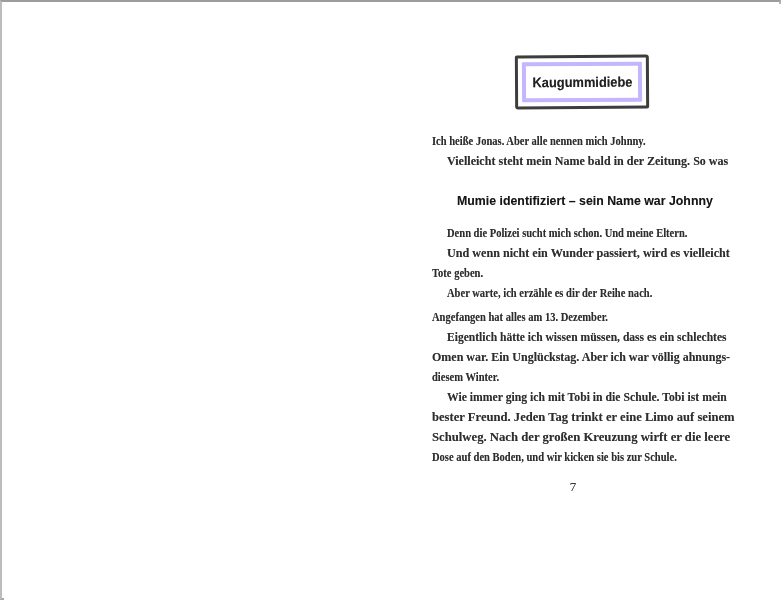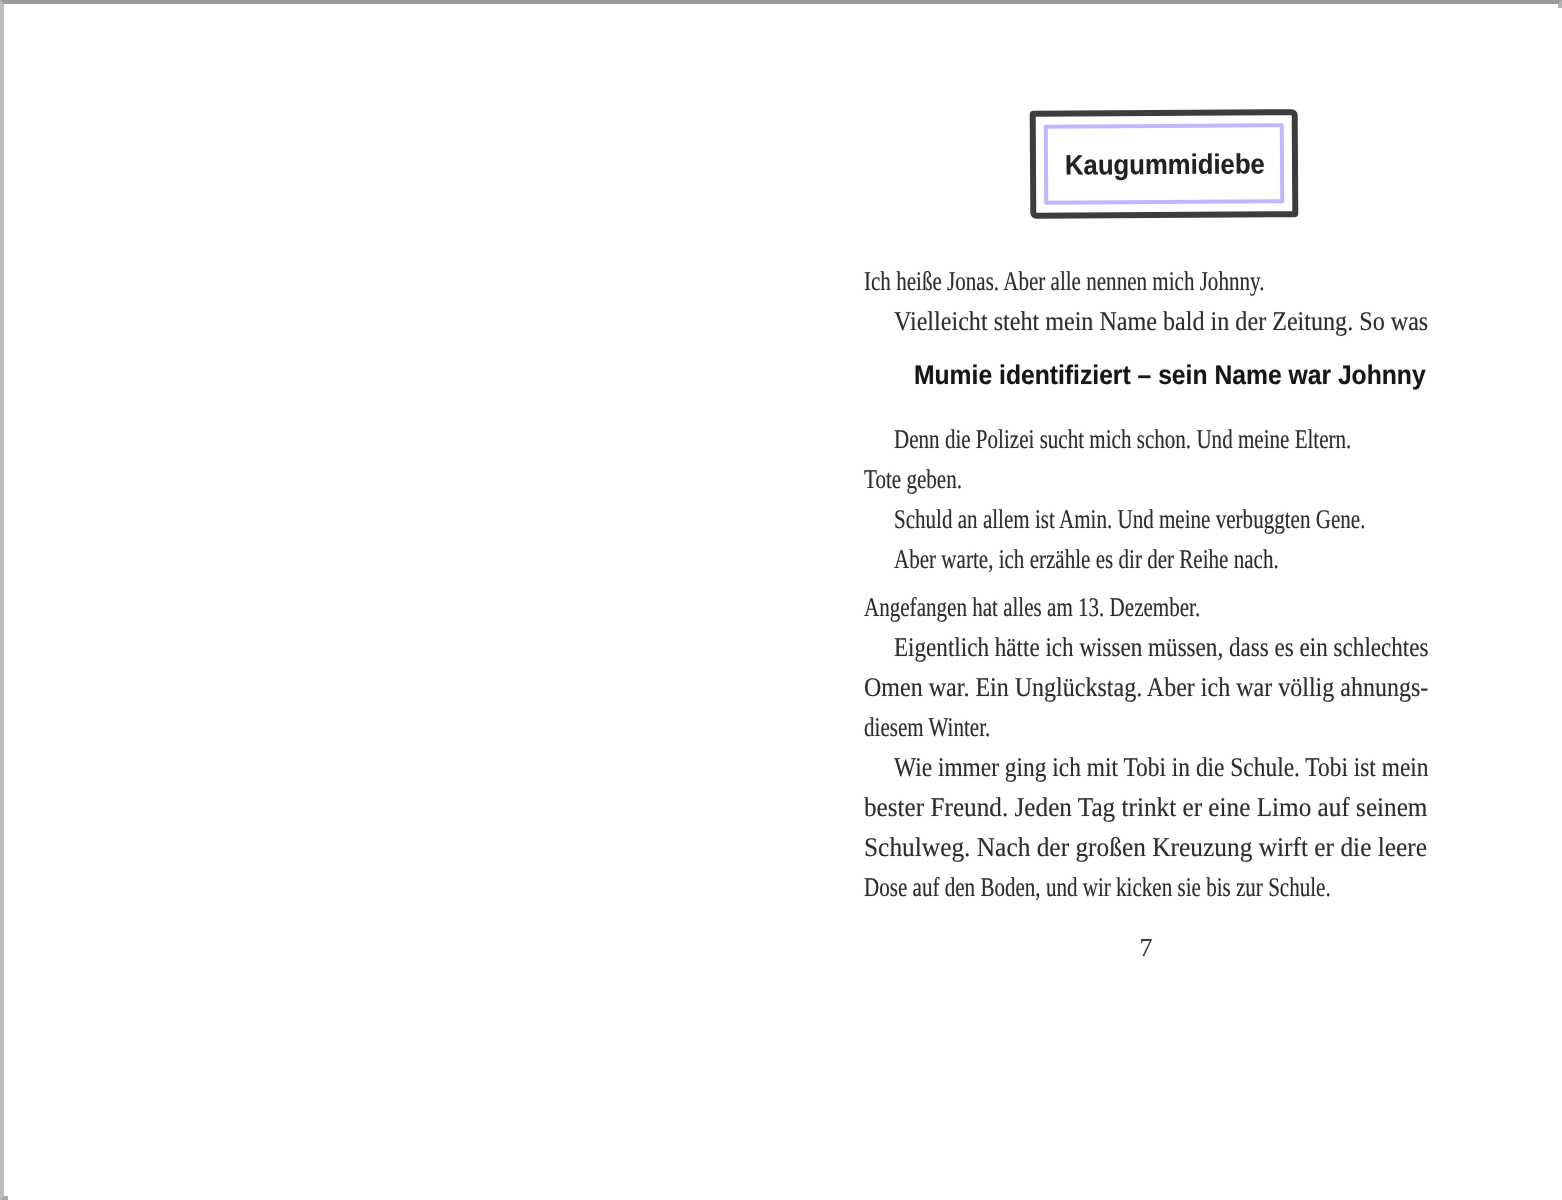--- a/index.html
+++ b/index.html
@@ -44,7 +44,7 @@
   .chapter-box-inner {
     box-sizing: border-box;
     width: 100%; height: 100%;
-    border: 2px solid #c4b5fd;
+    border: 4px solid #c4b5fd;
     border-radius: 1px;
     display: flex; align-items: center; justify-content: center;
     padding: 0 8px;

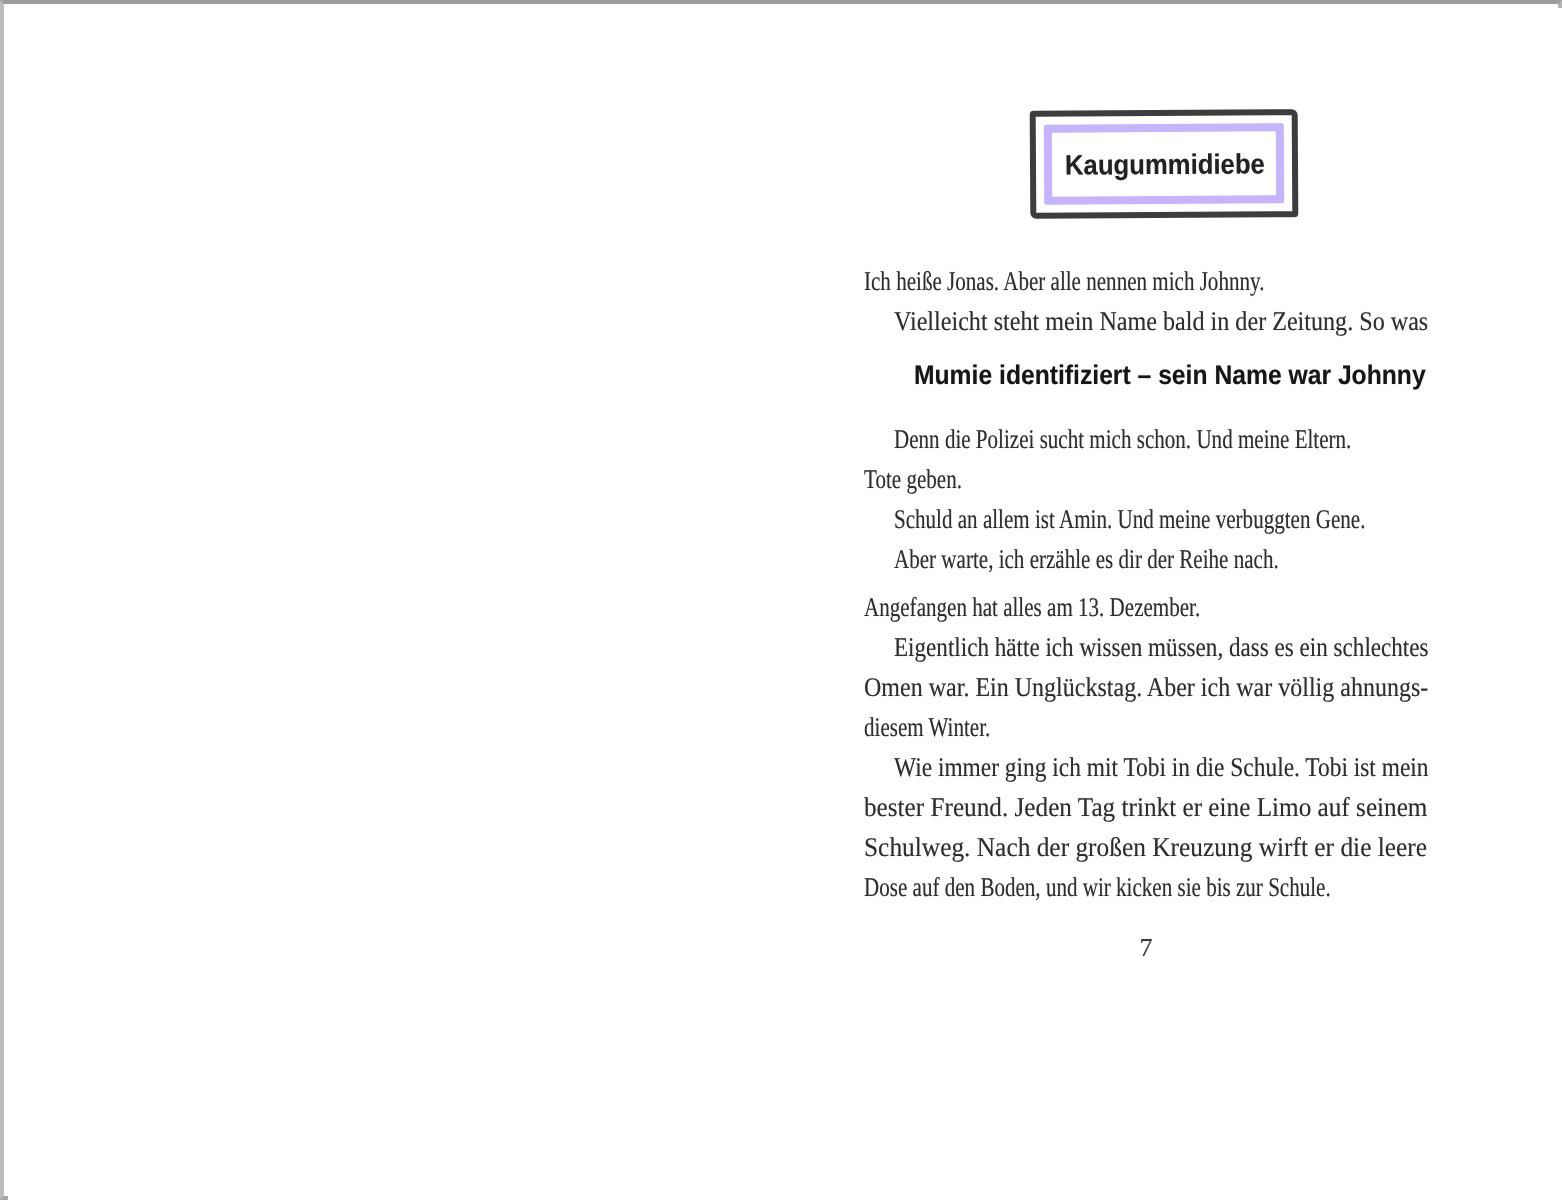--- a/index.html
+++ b/index.html
@@ -72,6 +72,7 @@
     height: 20px; line-height: 20px;
     white-space: nowrap;
     box-sizing: border-box;
+    font-weight: bold;
     --maxsx: 0.78;
   }
   .line.indent { padding-left: 15px; }

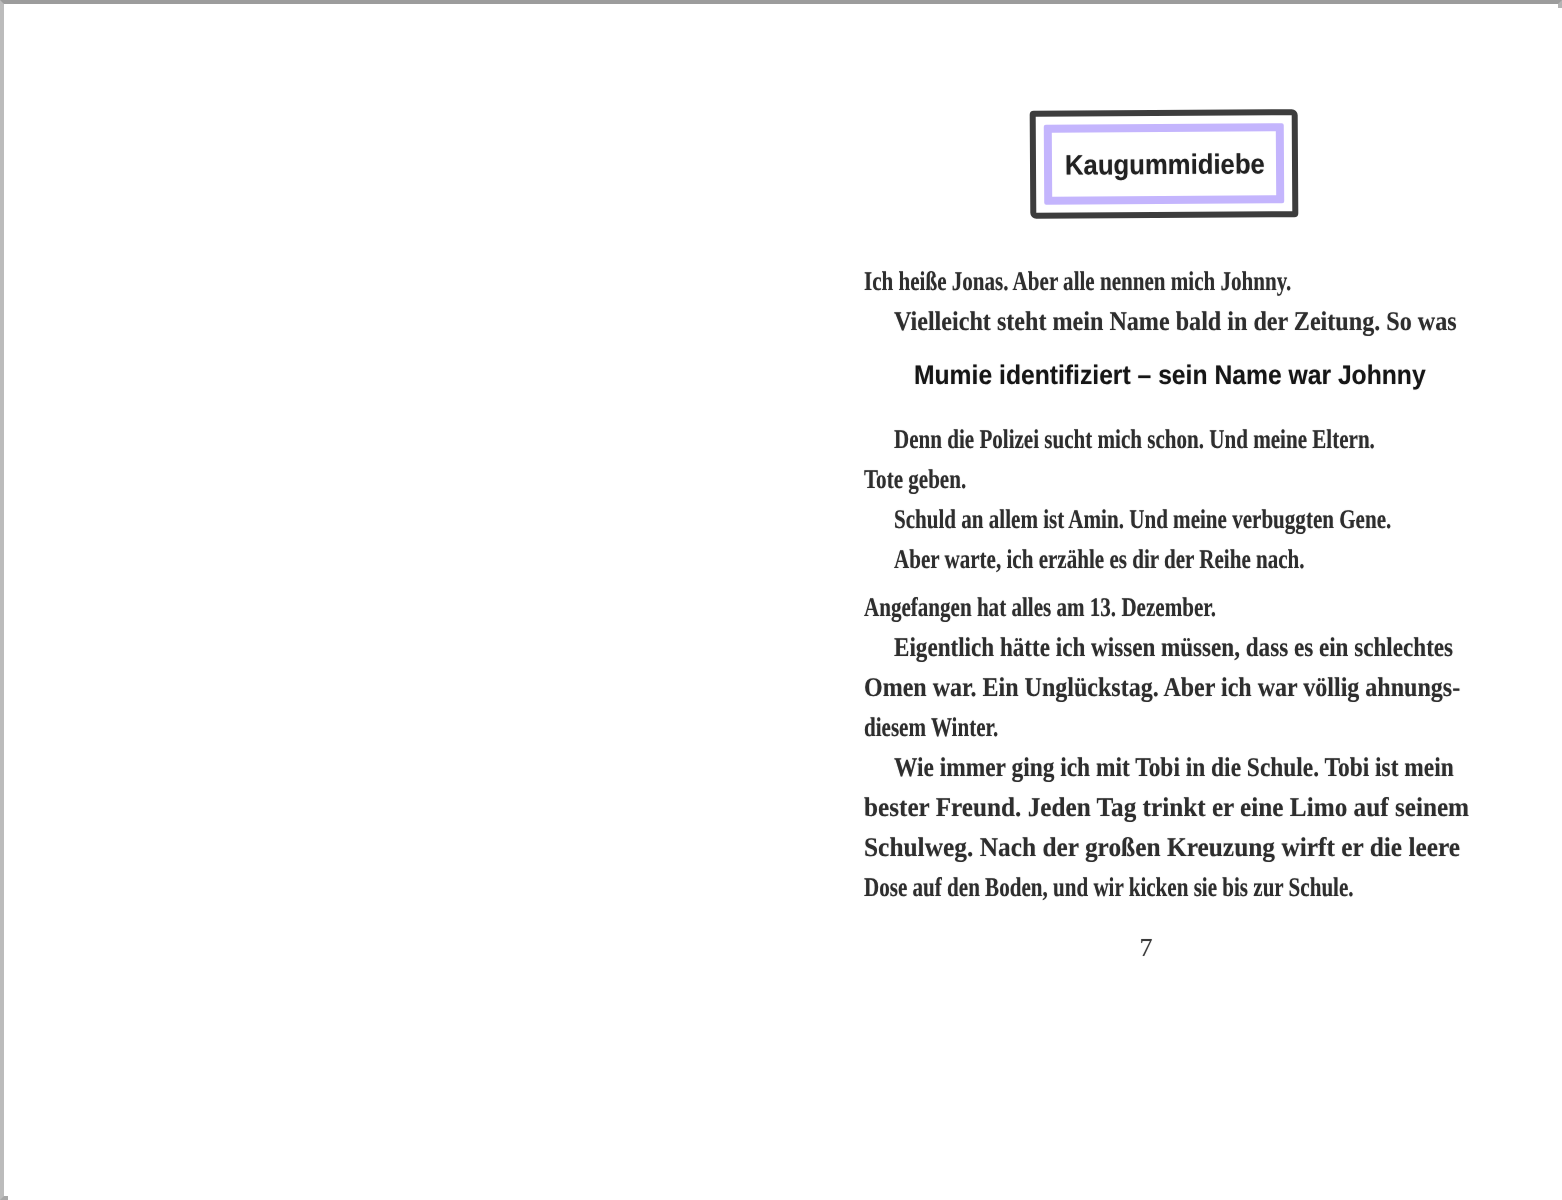--- a/index.html
+++ b/index.html
@@ -80,7 +80,7 @@
   .line .fit { display: inline-block; transform-origin: 0 60%; }
   .line.headline {
     height: 24px; line-height: 24px;
-    margin: 5px 0 10px 0;
+    margin: 18px 0 10px 0;
     padding: 0 13px;
     font-family: "Liberation Sans", "DejaVu Sans", sans-serif;
     font-weight: bold;

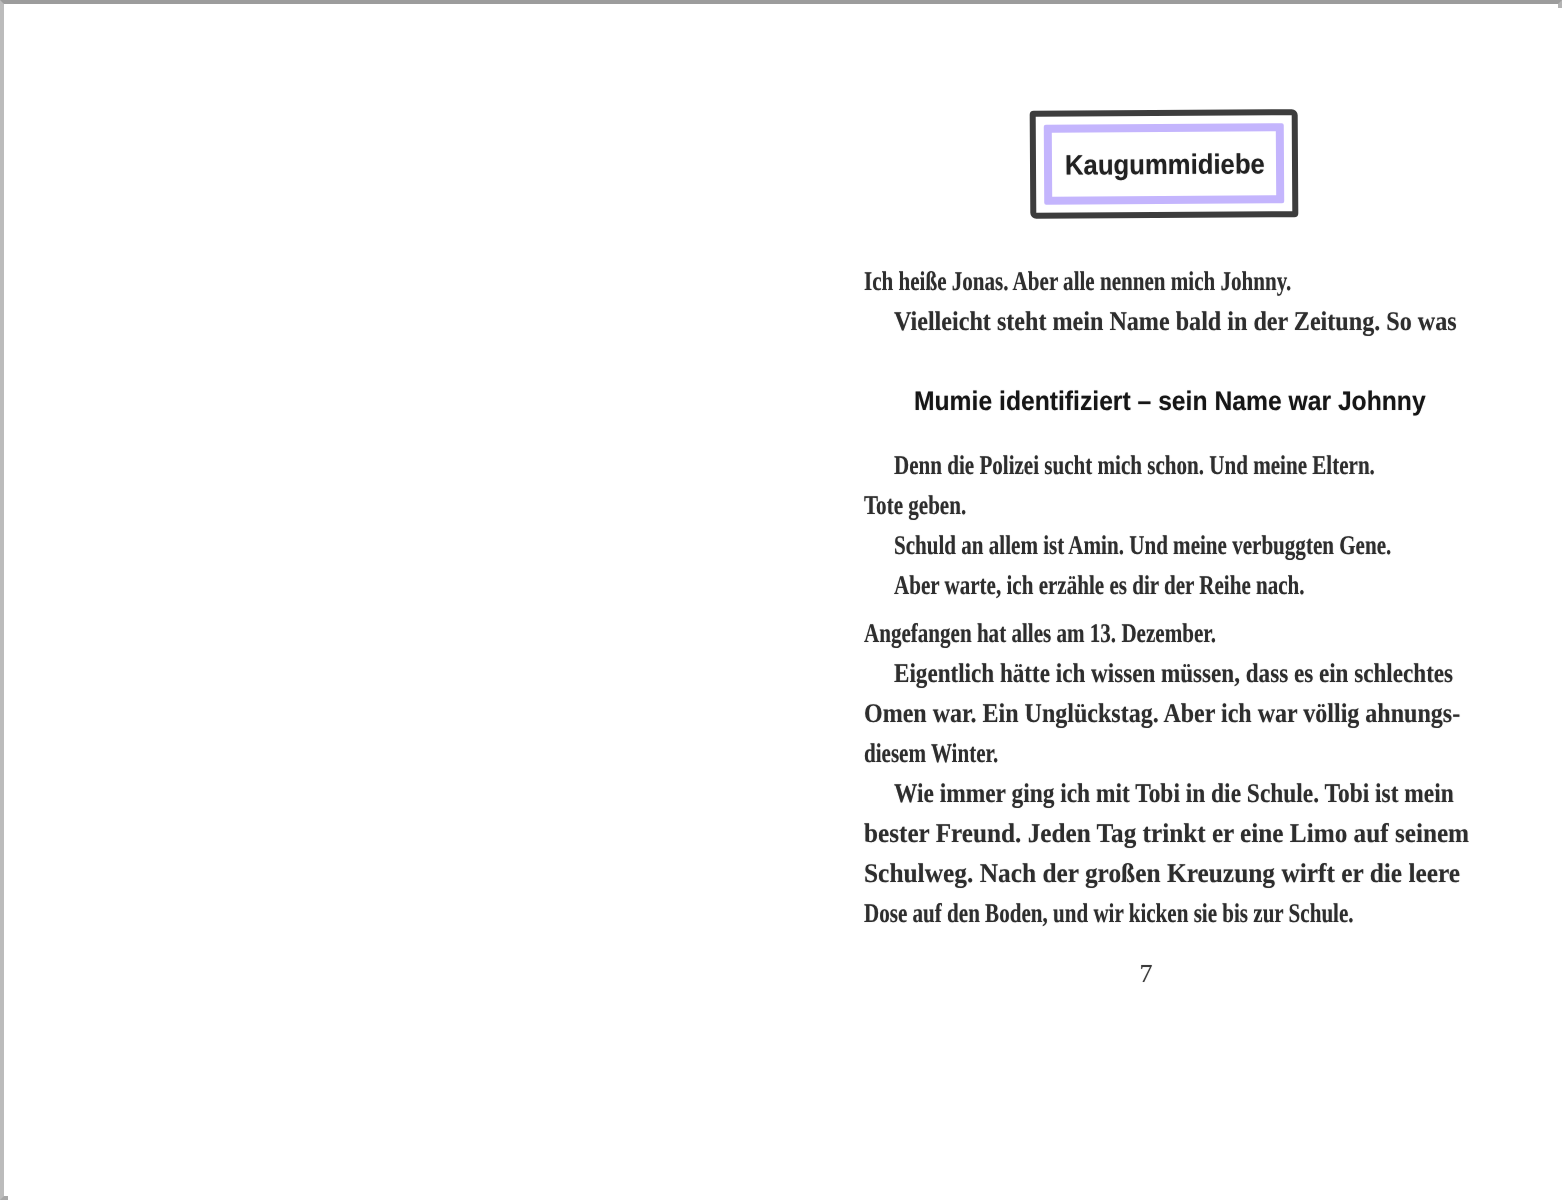--- a/index.html
+++ b/index.html
@@ -117,6 +117,7 @@
         <div class="line body indent fill"><span class="fit" style="transform: scaleX(0.893);">Vielleicht steht mein Name bald in der Zeitung. So was</span></div>
         <div class="line headline fill"><span class="fit" style="transform: scaleX(0.9143);">Mumie identifiziert – sein Name war Johnny</span></div>
         <div class="line body indent"><span class="fit" style="transform: scaleX(0.78);">Denn die Polizei sucht mich schon. Und meine Eltern.</span></div>
+        <div class="line body indent fill"><span class="fit" style="transform: scaleX(0.899);">Und wenn nicht ein Wunder passiert, wird es vielleicht</span></div>
         <div class="line body"><span class="fit" style="transform: scaleX(0.78);">Tote geben.</span></div>
         <div class="line body indent"><span class="fit" style="transform: scaleX(0.78);">Schuld an allem ist Amin. Und meine verbuggten Gene.</span></div>
         <div class="line body indent"><span class="fit" style="transform: scaleX(0.78);">Aber warte, ich erzähle es dir der Reihe nach.</span></div>

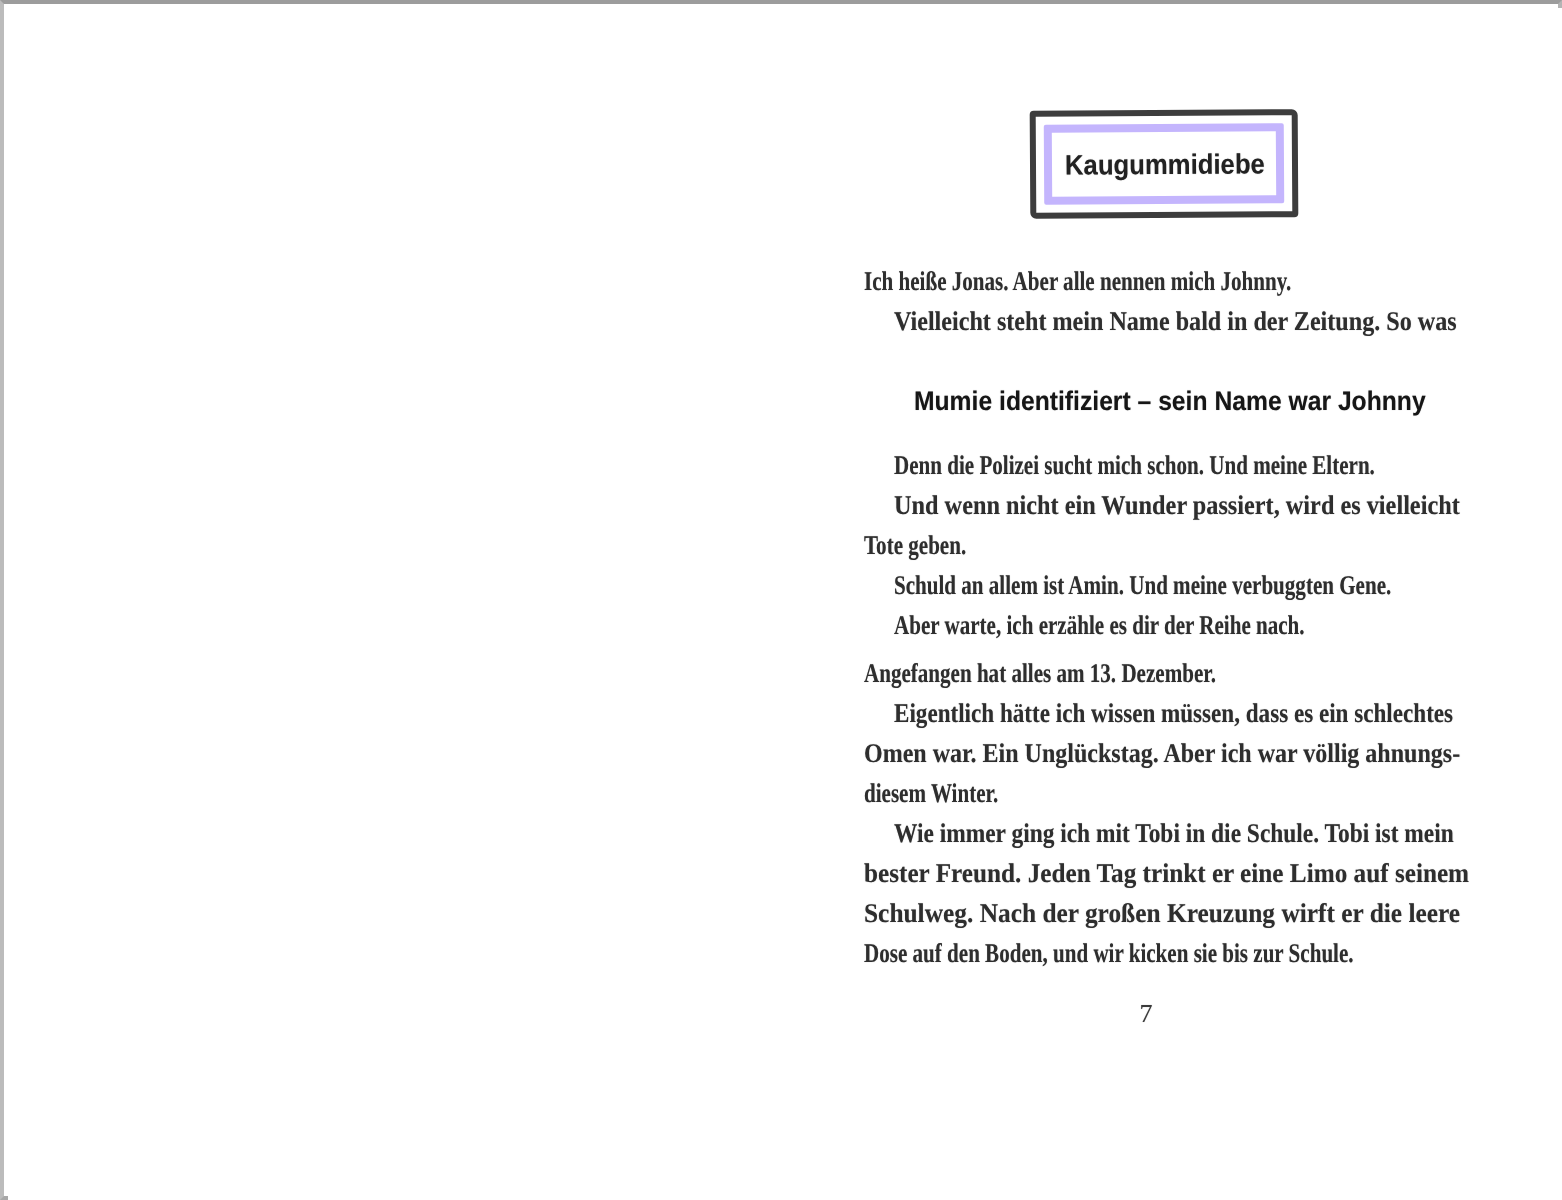--- a/index.html
+++ b/index.html
@@ -119,7 +119,6 @@
         <div class="line body indent"><span class="fit" style="transform: scaleX(0.78);">Denn die Polizei sucht mich schon. Und meine Eltern.</span></div>
         <div class="line body indent fill"><span class="fit" style="transform: scaleX(0.899);">Und wenn nicht ein Wunder passiert, wird es vielleicht</span></div>
         <div class="line body"><span class="fit" style="transform: scaleX(0.78);">Tote geben.</span></div>
-        <div class="line body indent"><span class="fit" style="transform: scaleX(0.78);">Schuld an allem ist Amin. Und meine verbuggten Gene.</span></div>
         <div class="line body indent"><span class="fit" style="transform: scaleX(0.78);">Aber warte, ich erzähle es dir der Reihe nach.</span></div>
         <div class="line break"></div>
         <div class="line body"><span class="fit" style="transform: scaleX(0.78);">Angefangen hat alles am 13. Dezember.</span></div>

